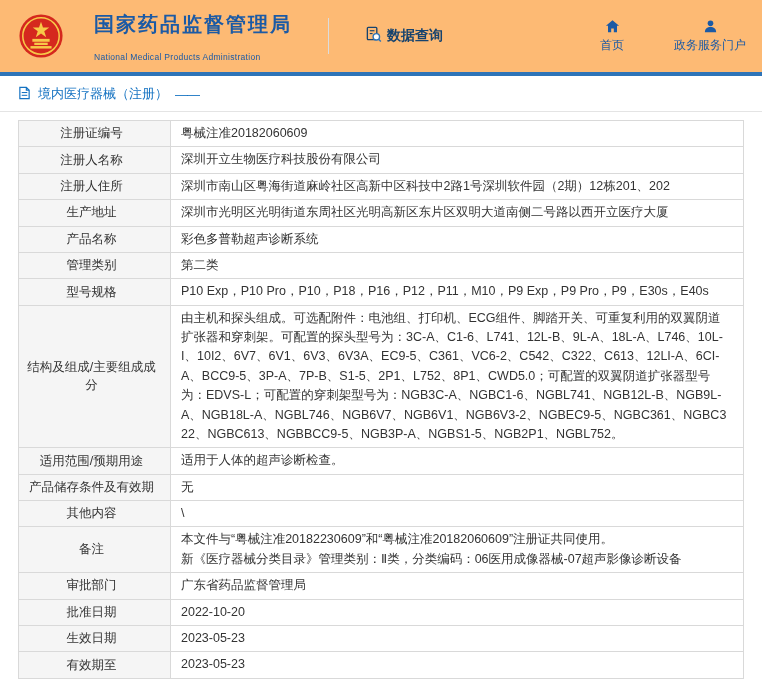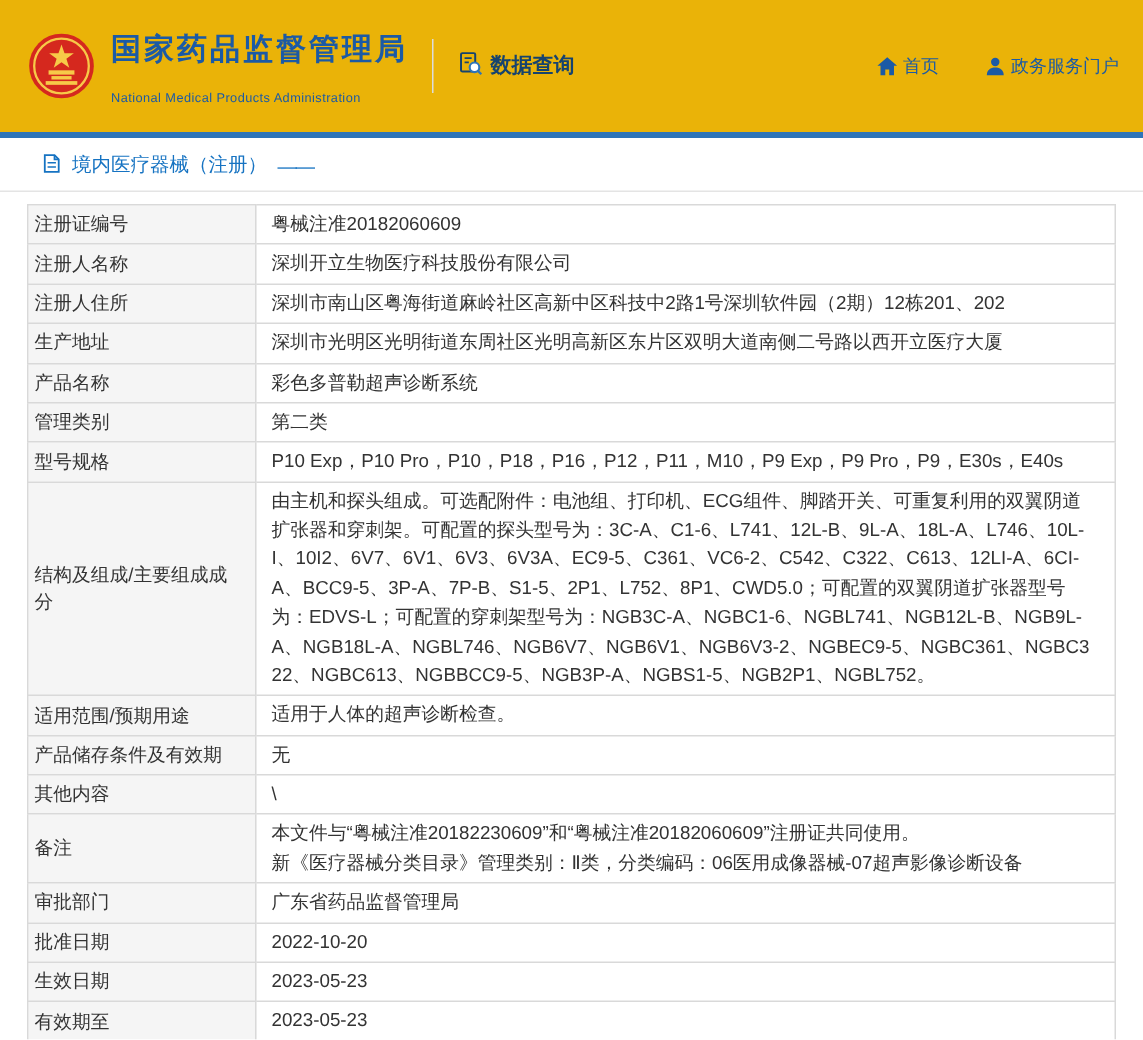--- a/index.html
+++ b/index.html
@@ -12,7 +12,7 @@
   .page { width:762px; height:693px; display:flex; flex-direction:column; background:#fff; overflow:hidden; }
 
   
-  .site-header { height:88px; display:flex; align-items:center; padding:0 16px 0 18px; background:#eab308; flex:0 0 auto; }
+  .site-header { height:72px; display:flex; align-items:center; padding:0 16px 0 18px; background:#fdba74; flex:0 0 auto;gap:20px; }
   .emblem { width:46px; height:46px; margin-right:10px; flex:0 0 auto; }
   .brand-text { display:flex; flex-direction:column; justify-content:center; }
   .brand-cn { font-size:20px; font-weight:bold; color:#1b5aa5; letter-spacing:2px; white-space:nowrap; }

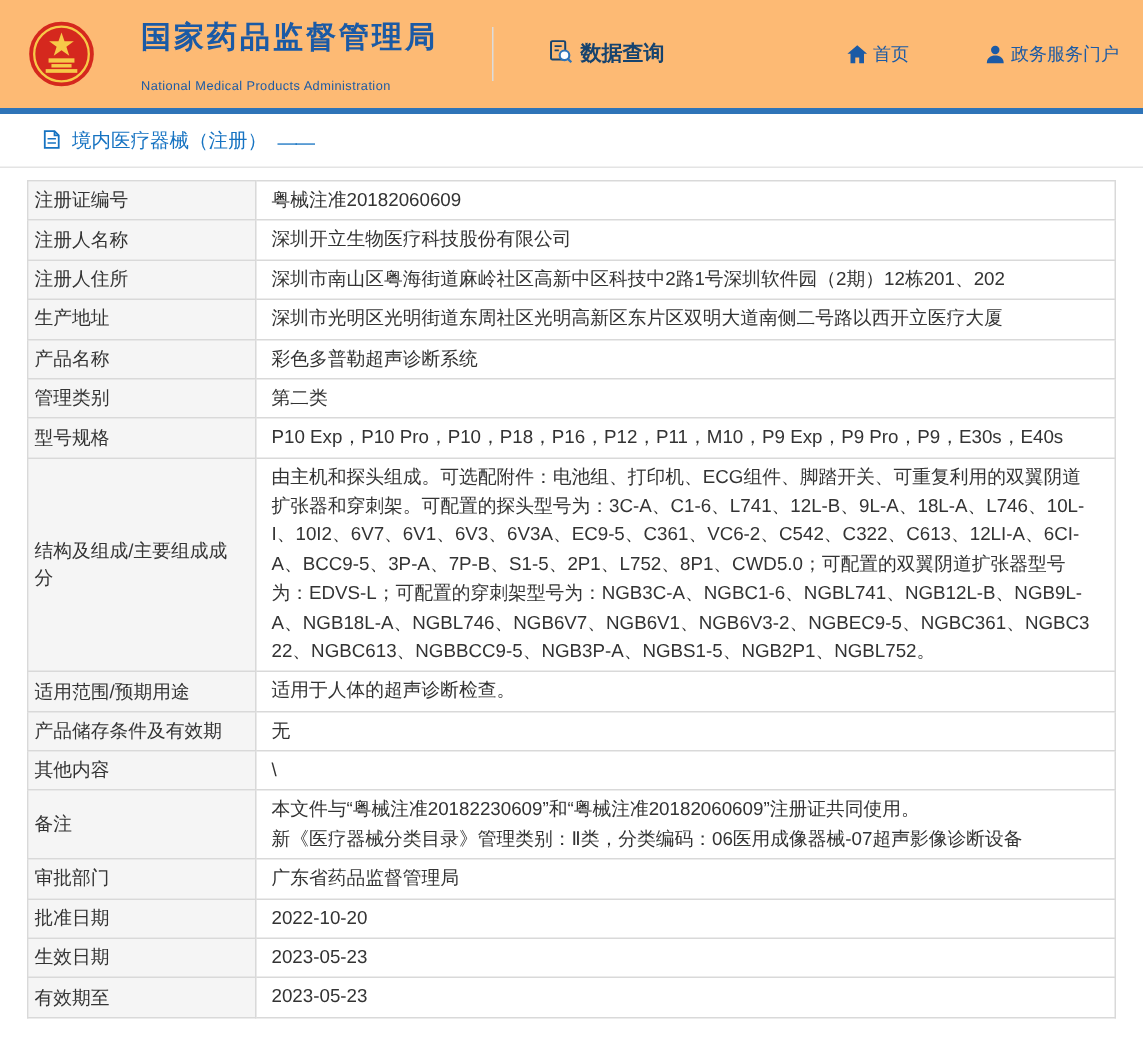--- a/index.html
+++ b/index.html
@@ -20,7 +20,7 @@
   .v-divider { width:1px; height:36px; background:#dcdcdc; margin:0 16px; flex:0 0 auto; }
   .data-query { display:flex; align-items:center; gap:5px; font-size:14px; font-weight:bold; color:#16436e; cursor:pointer; white-space:nowrap; }
   .hdr-spacer { flex:1 1 auto; }
-  .nav-item { display:flex; flex-direction:row; align-items:center; gap:3px; font-size:12px; color:#1b5aa5; margin-left:30px; cursor:pointer; white-space:nowrap; }
+  .nav-item { display:flex; flex-direction:column; align-items:center; gap:3px; font-size:12px; color:#1b5aa5; margin-left:30px; cursor:pointer; white-space:nowrap; }
   .nav-item .ico { height:15px; display:flex; align-items:flex-end; }
 
   .blue-line { height:4px; background:#2e74b8; flex:0 0 auto; }

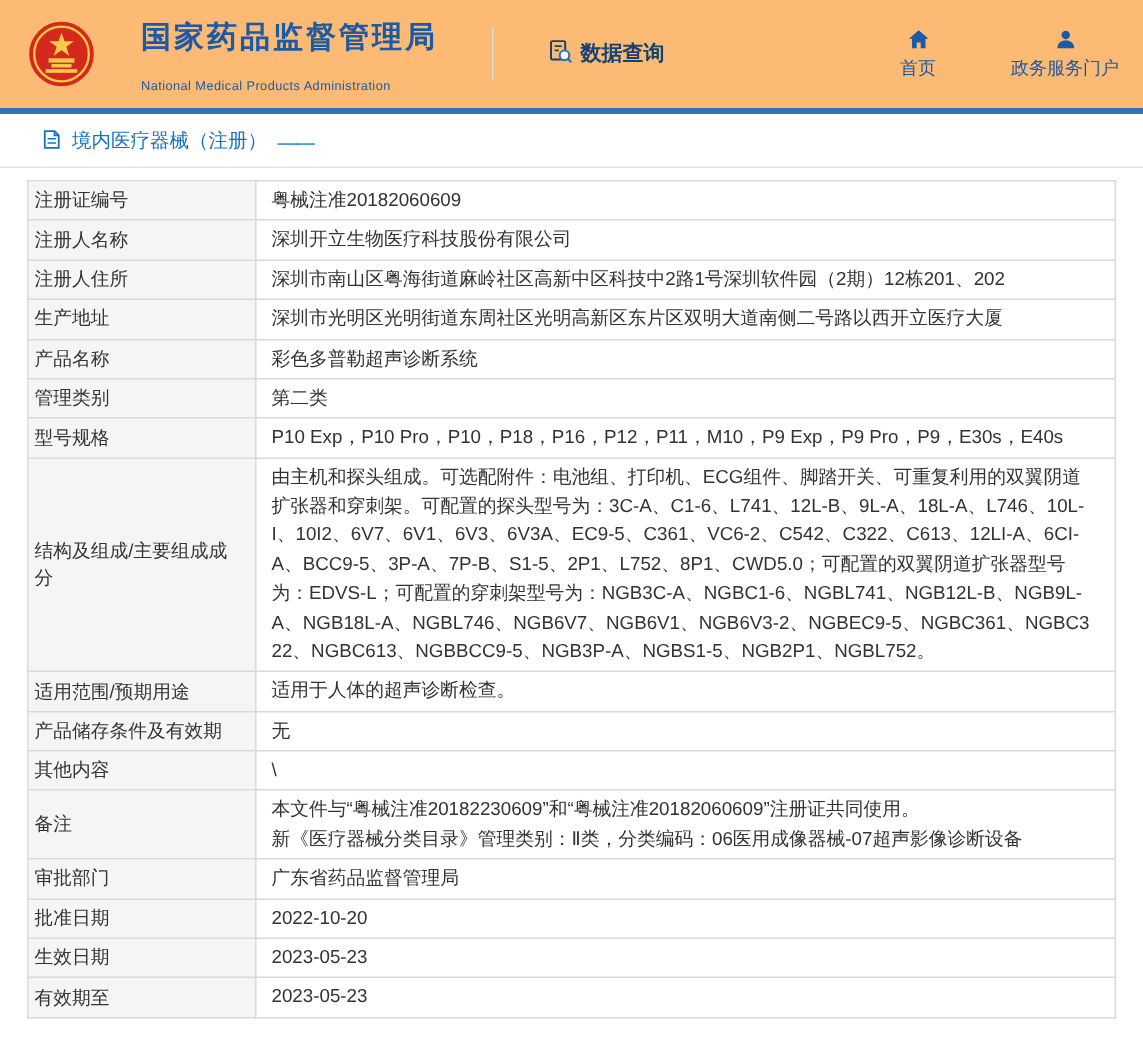--- a/index.html
+++ b/index.html
@@ -26,7 +26,7 @@
   .blue-line { height:4px; background:#2e74b8; flex:0 0 auto; }
 
   
-  .breadcrumb { display:flex; align-items:center; gap:7px; padding:9px 18px 8px 28px; font-size:13px; color:#1673c2; border-bottom:1px solid #e4e4e4; flex:0 0 auto; }
+  .breadcrumb { display:flex; align-items:center; gap:7px; padding:9px 18px 8px 18px; font-size:13px; color:#1673c2; border-bottom:1px solid #e4e4e4; flex:0 0 auto; }
   .breadcrumb .crumb-sep { color:#1673c2; letter-spacing:-1px; }
 
   

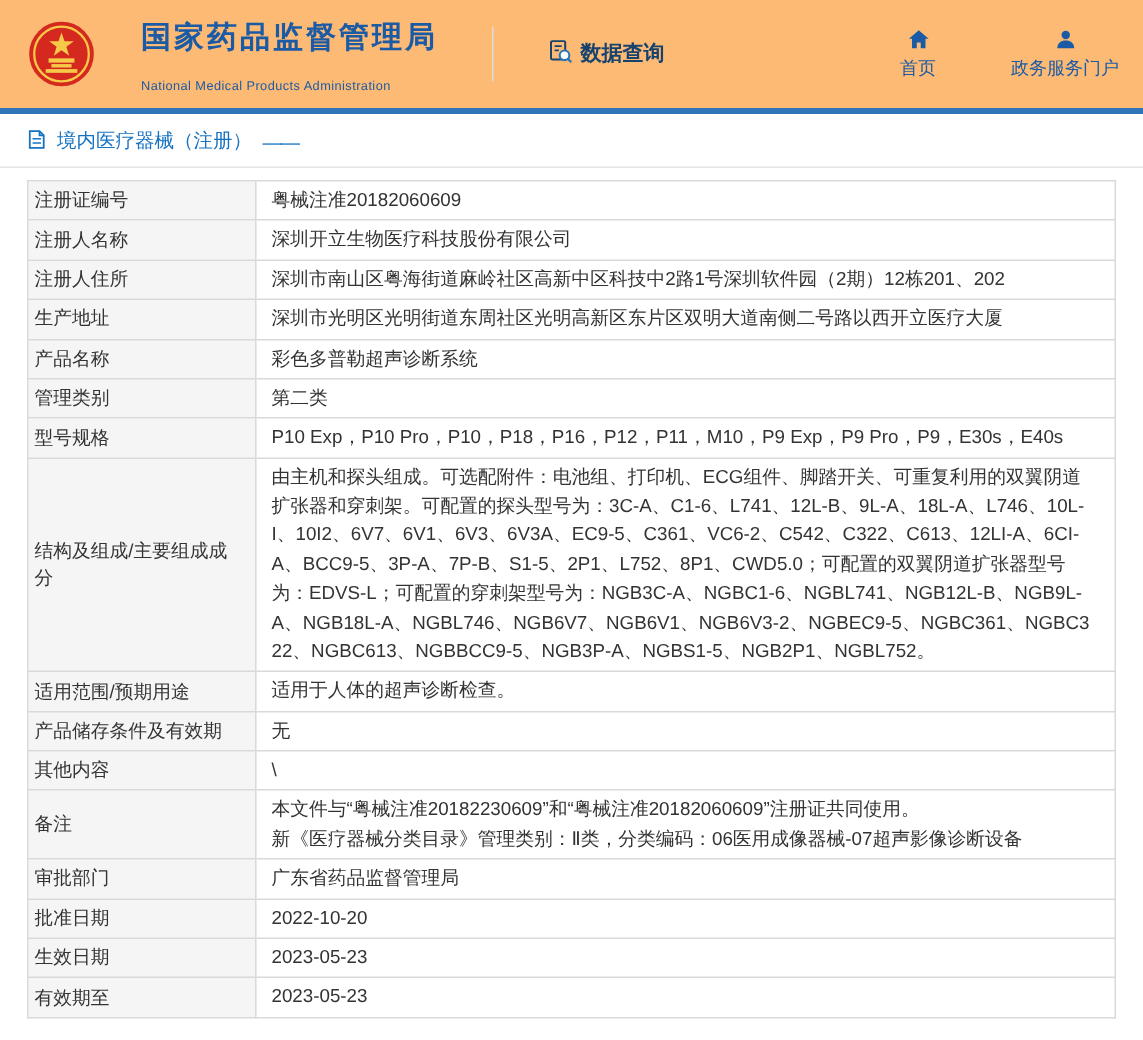--- a/index.html
+++ b/index.html
@@ -34,7 +34,7 @@
   table.info { width:100%; border-collapse:collapse; font-size:12.5px; table-layout:fixed; }
   table.info th {
     width:152px; background:#f5f5f5; border:1px solid #d9d9d9;
-    text-align:left; padding:3px 10px 3px 4px; font-weight:normal;
+    text-align:center; padding:3px 10px 3px 4px; font-weight:normal;
     color:#333; vertical-align:middle; line-height:1.5;
   }
   table.info td {

